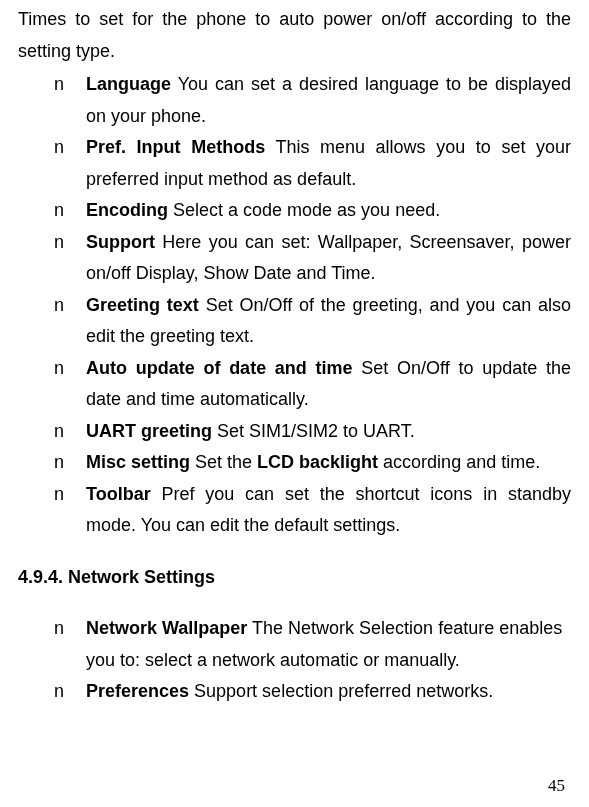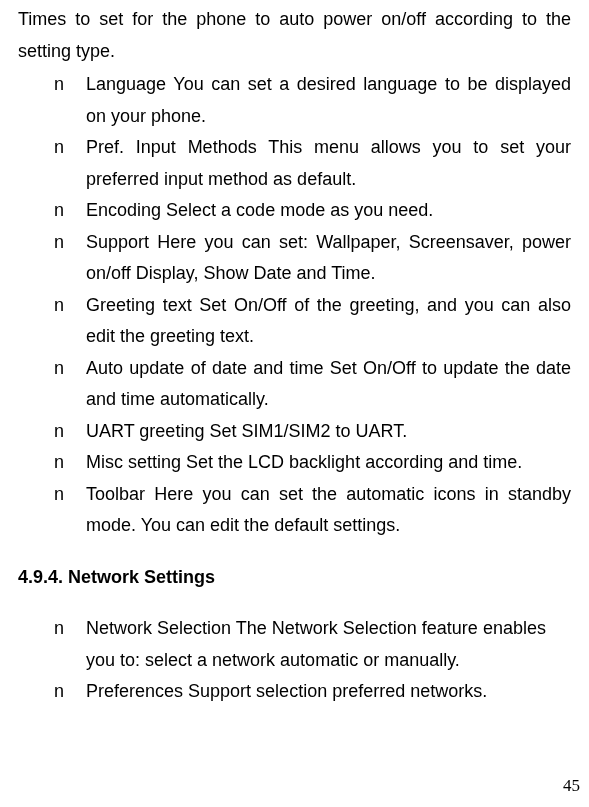--- a/index.html
+++ b/index.html
@@ -38,7 +38,7 @@
       top: 0;
     }
     .bold {
-      font-weight: normal;
+      font-weight: bold;
     }
     .section-heading {
       font-weight: bold;

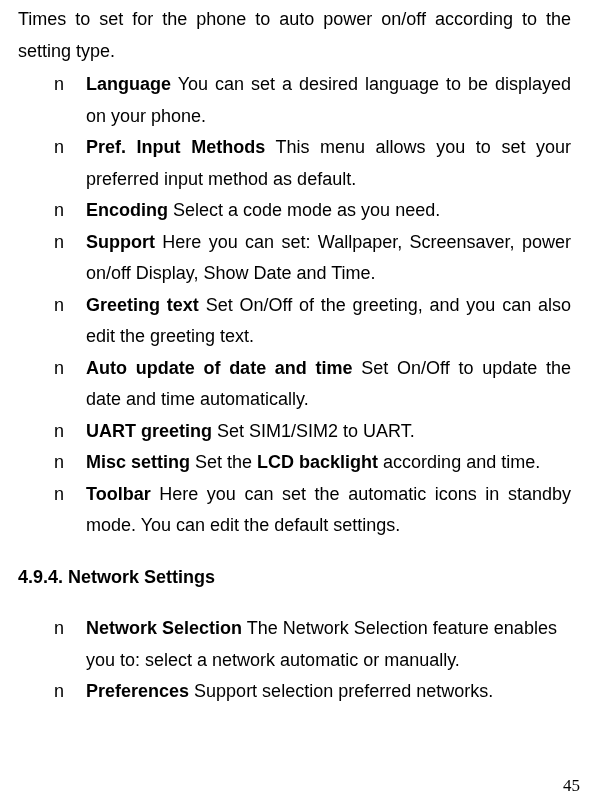--- a/index.html
+++ b/index.html
@@ -94,7 +94,7 @@
   </li>
   <li class="bullet-item">
     <span class="bullet-marker">n</span>
-    <span class="bold">Toolbar</span><span> Here you can set the automatic icons in standby mode. You can edit the default settings.</span>
+    <span class="bold">Toolbar</span><span> Pref you can set the shortcut icons in standby mode. You can edit the default settings.</span>
   </li>
 </ul>
 

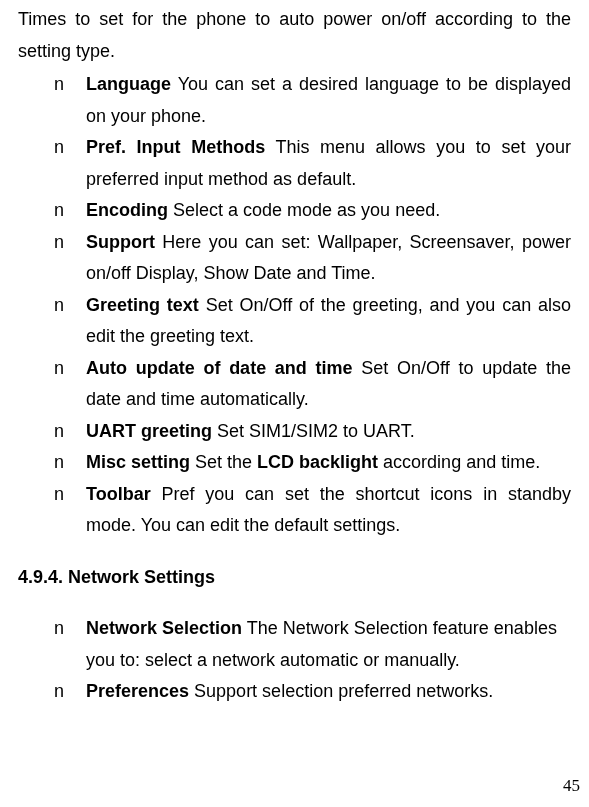--- a/index.html
+++ b/index.html
@@ -103,7 +103,7 @@
 <ul class="bullet-list">
   <li class="bullet-item" style="text-align:left;">
     <span class="bullet-marker">n</span>
-    <span class="bold">Network Selection</span><span> The Network Selection feature enables you to: select a network automatic or manually.</span>
+    <span class="bold">Network Wallpaper</span><span> The Network Selection feature enables you to: select a network automatic or manually.</span>
   </li>
   <li class="bullet-item" style="text-align:left;">
     <span class="bullet-marker">n</span>

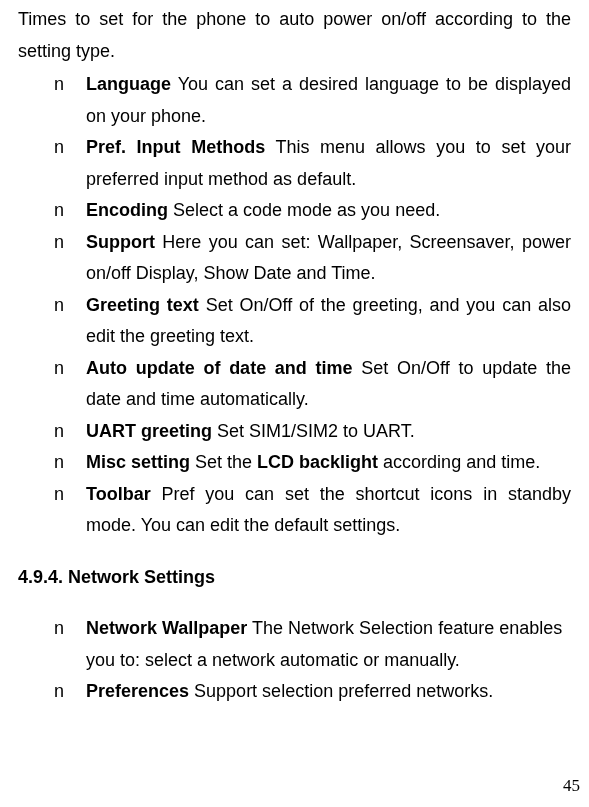--- a/index.html
+++ b/index.html
@@ -49,7 +49,7 @@
     .page-number {
       position: absolute;
       bottom: 6px;
-      right: 9px;
+      right: 24px;
       font-family: 'Times New Roman', Times, serif;
       font-size: 17px;
     }

